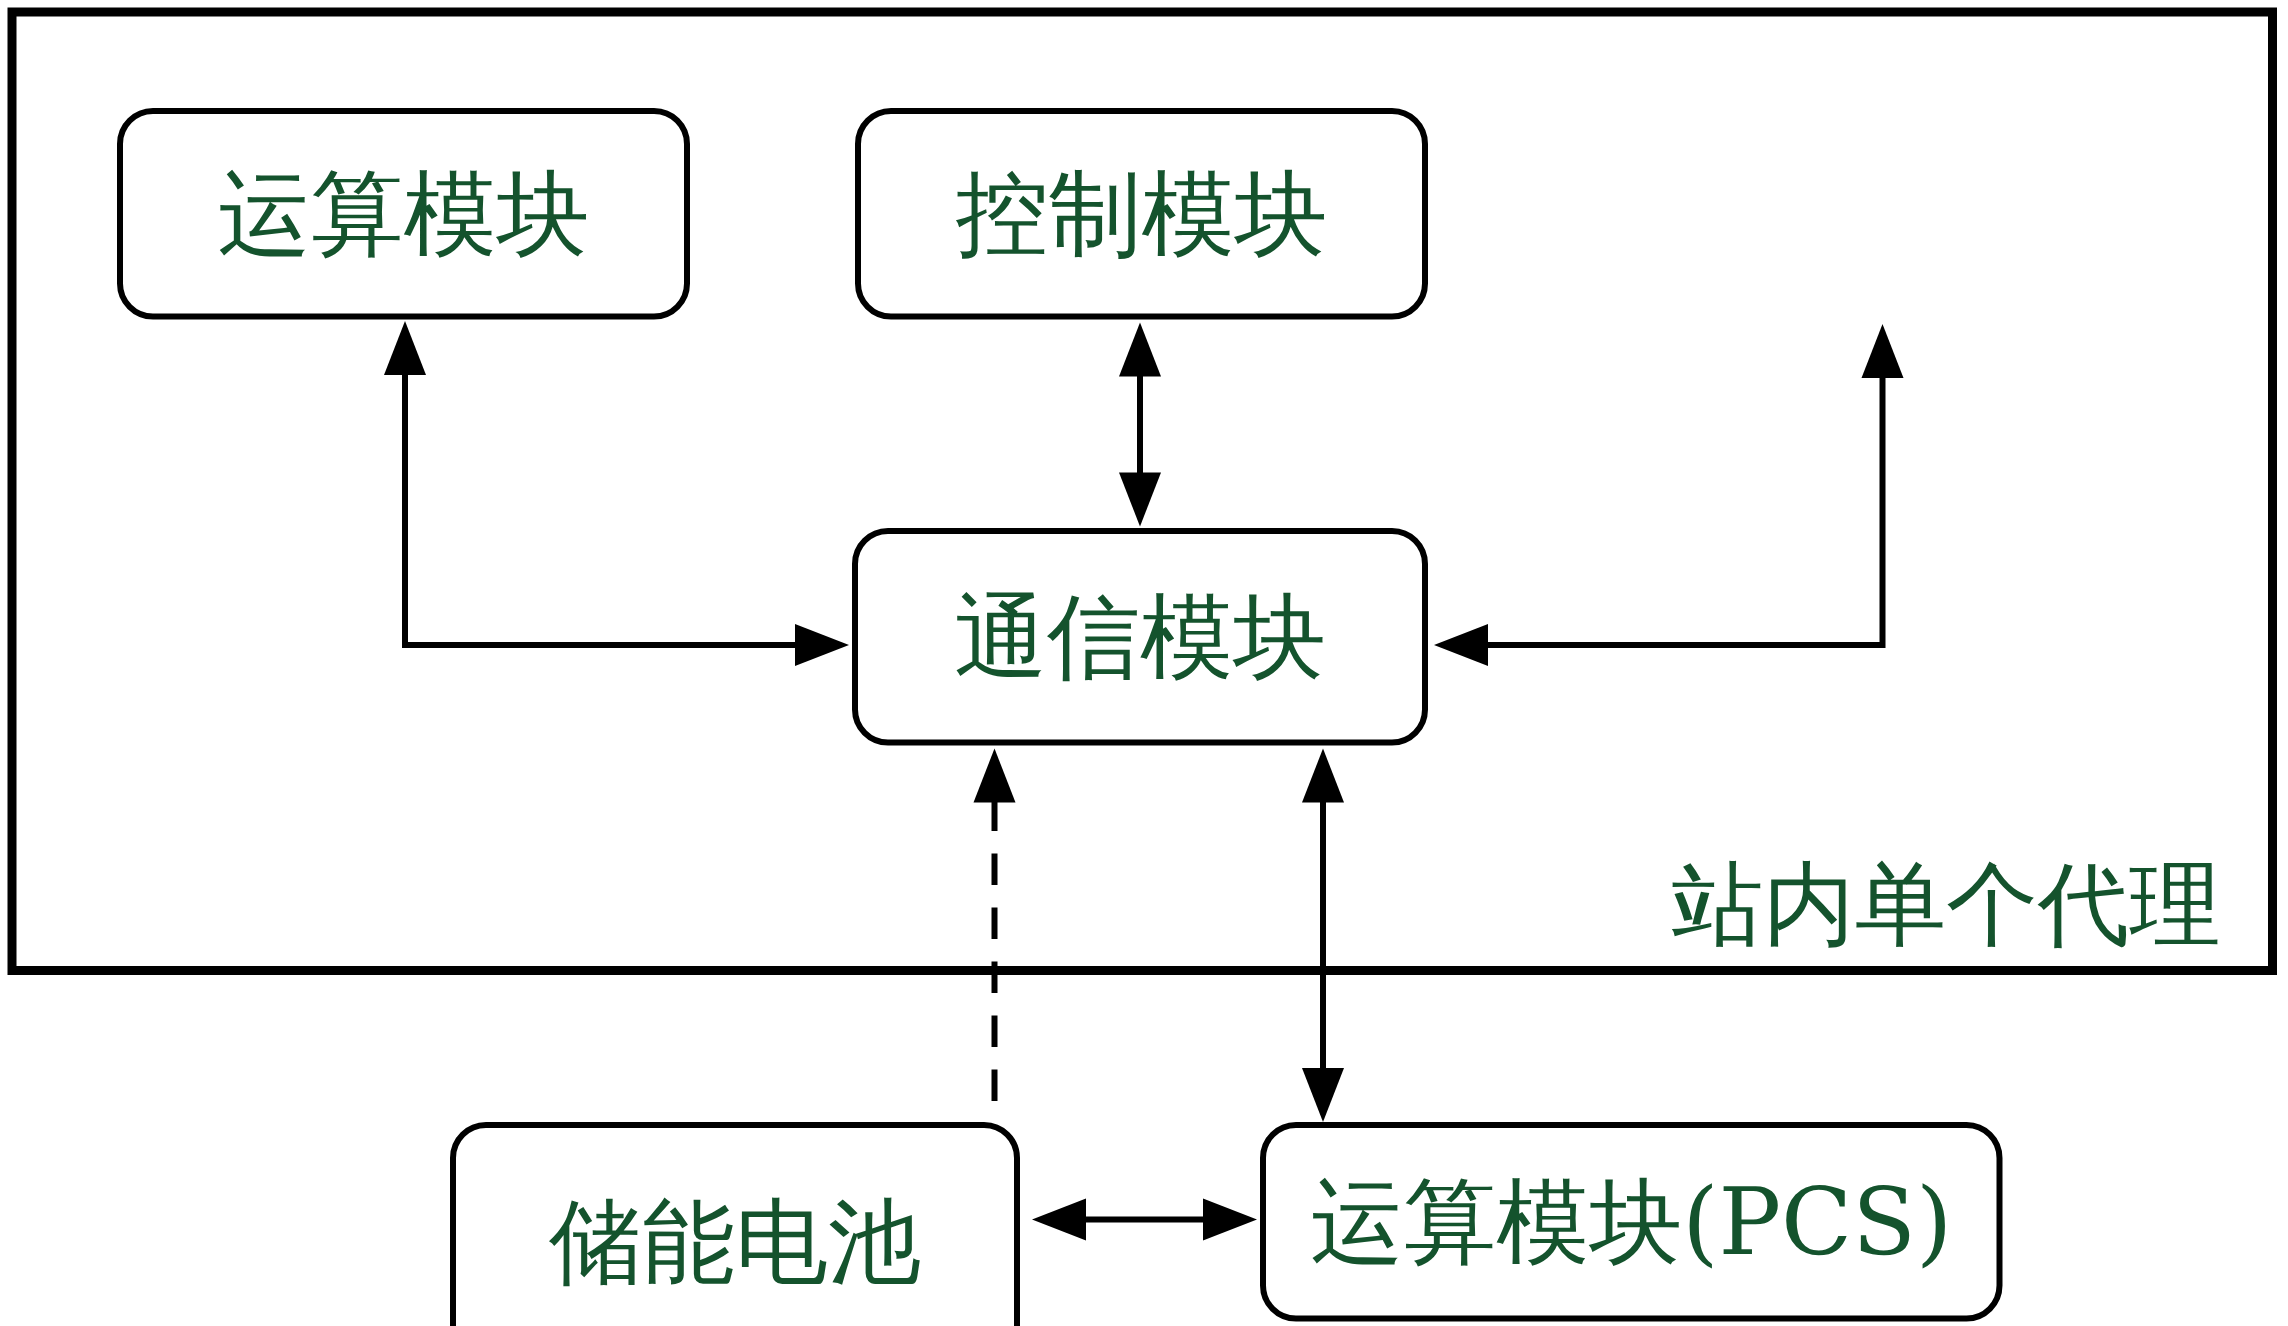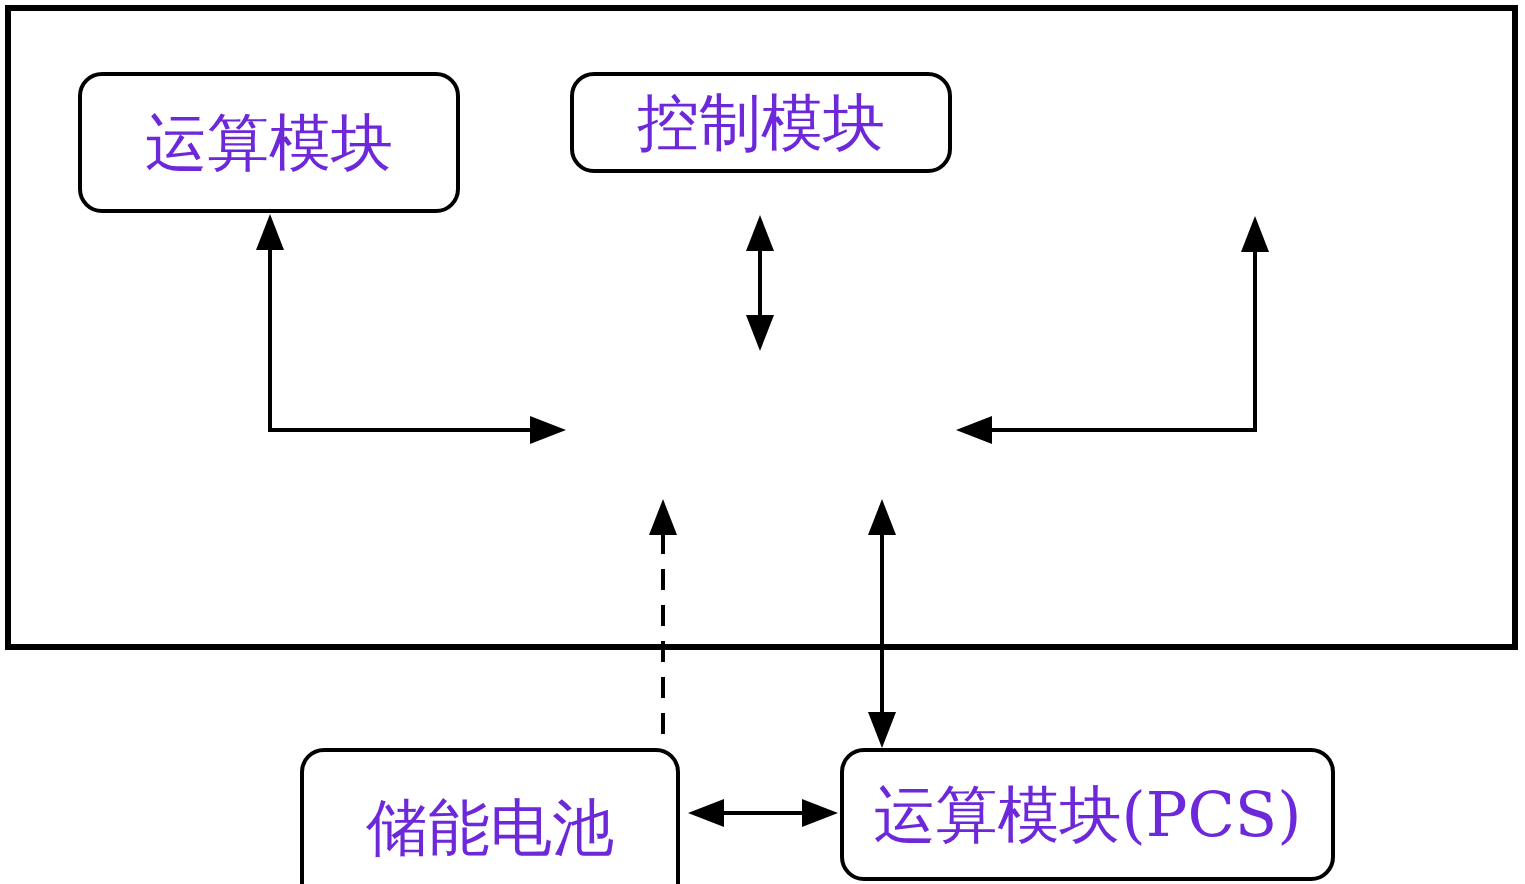--- a/index.html
+++ b/index.html
@@ -13,7 +13,7 @@
     height: 884px;
     background: #ffffff;
     font-family: "DejaVu Serif", "Liberation Serif", serif;
-    color: #6d28d9;
+    color: #14532d;
     overflow: hidden;
   }
   .outer-box {

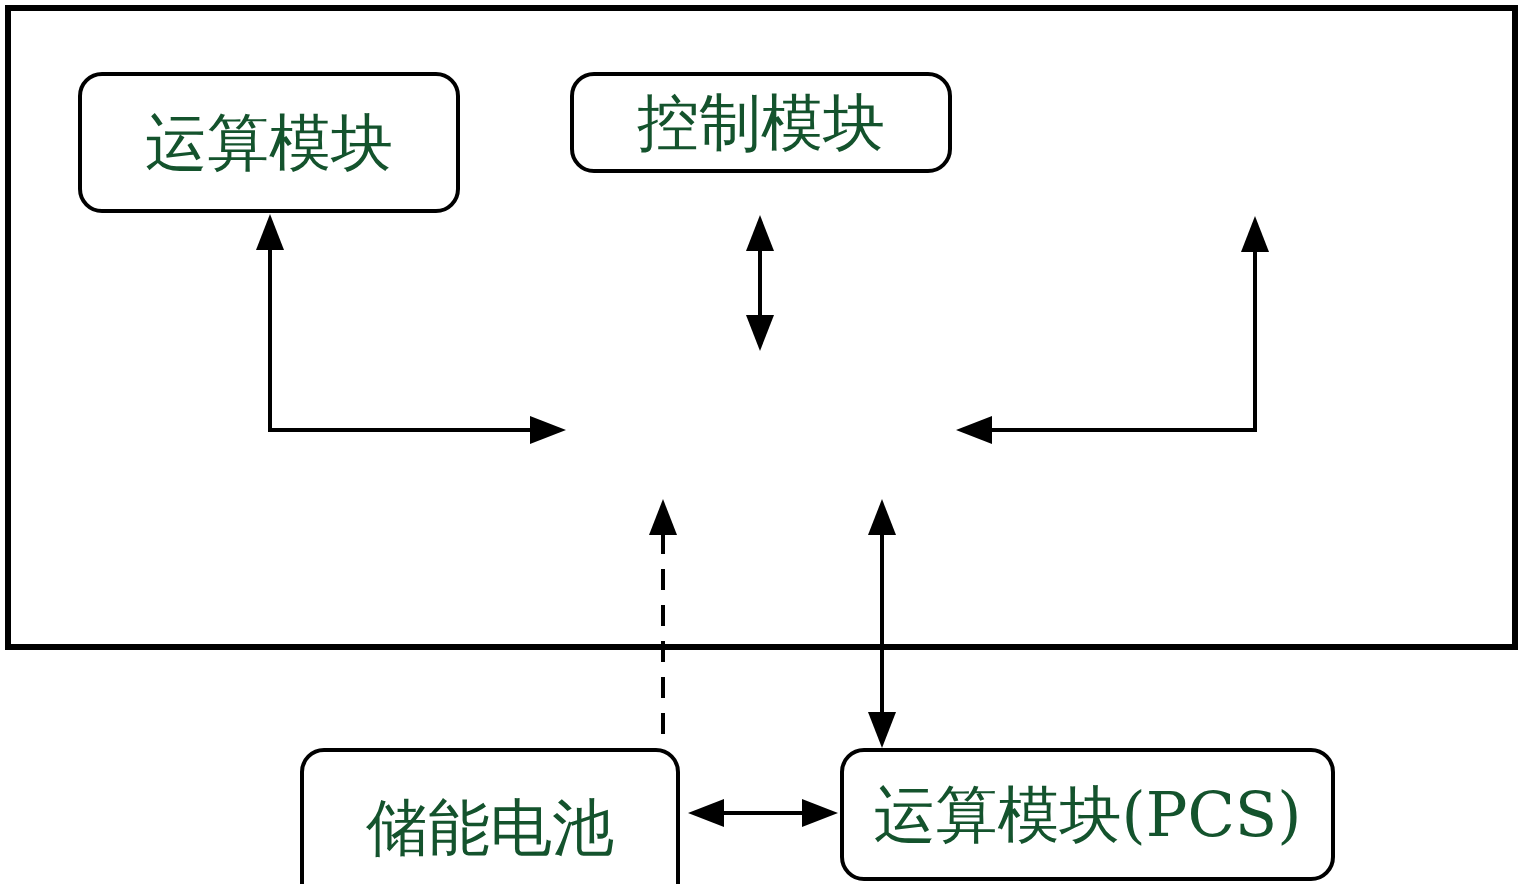--- a/index.html
+++ b/index.html
@@ -41,7 +41,7 @@
     z-index: 2;
   }
   .node-compute { left: 78px;  top: 72px;  width: 382px; height: 141px; }
-  .node-control { left: 570px; top: 72px;  width: 382px; height: 101px; }
+  .node-control { left: 570px; top: 72px;  width: 382px; height: 141px; }
   .node-storage { left: 1063px;top: 72px;  width: 380px; height: 142px; }
   .node-comm    { left: 568px; top: 352px; width: 384px; height: 145px; }
   .node-battery { left: 300px; top: 748px; width: 380px; height: 160px; }

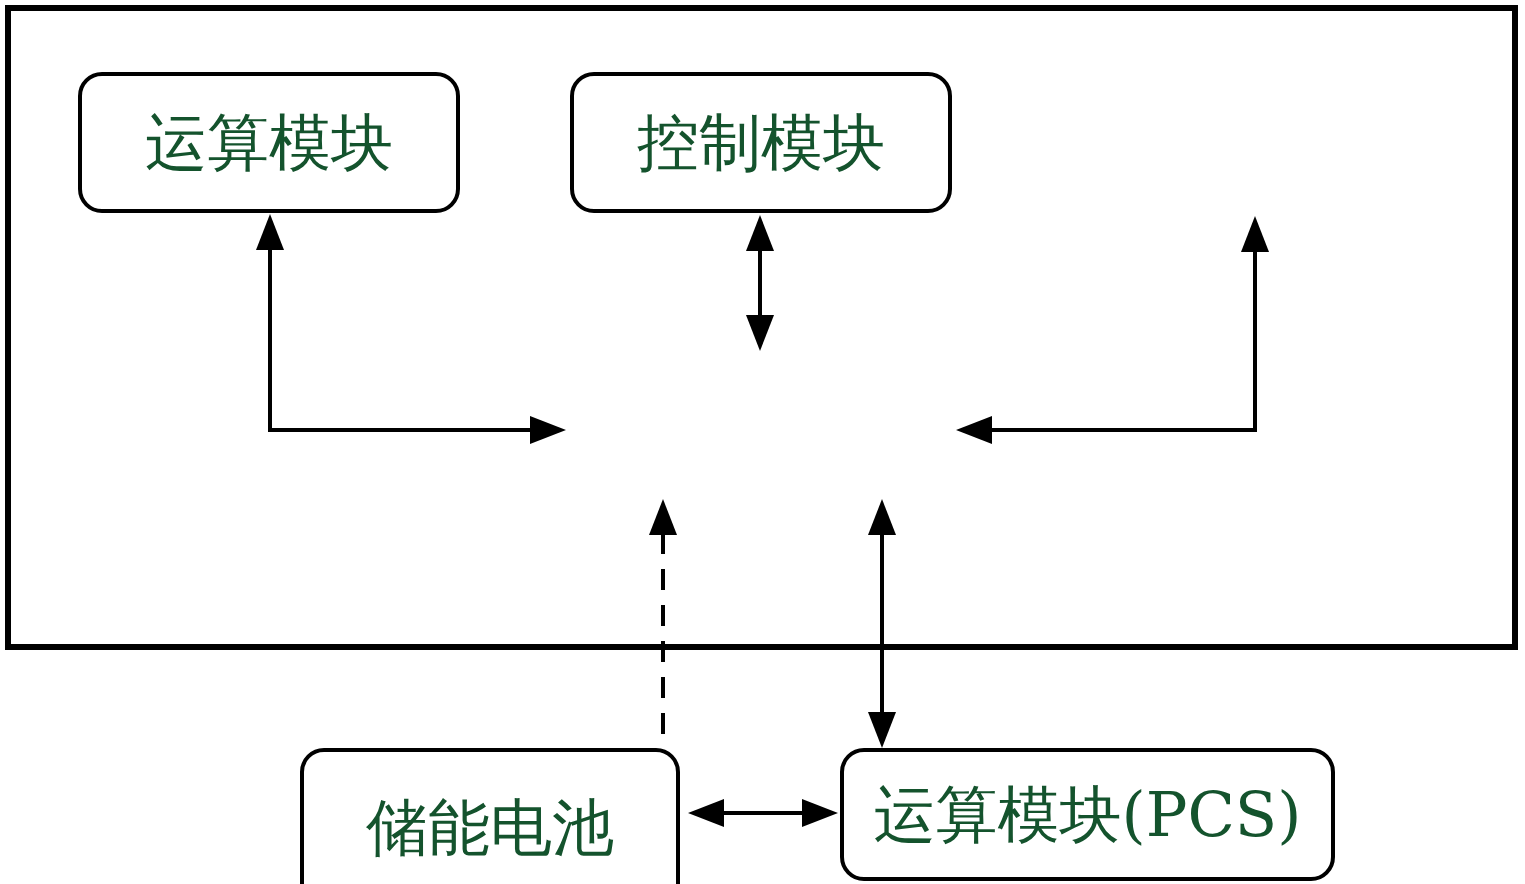--- a/index.html
+++ b/index.html
@@ -132,6 +132,9 @@
   </div>
 
 
+  <div class="node node-comm">
+    <span>通信模块</span>
+  </div>
 
   <div class="node node-battery">
     <span>储能电池</span>

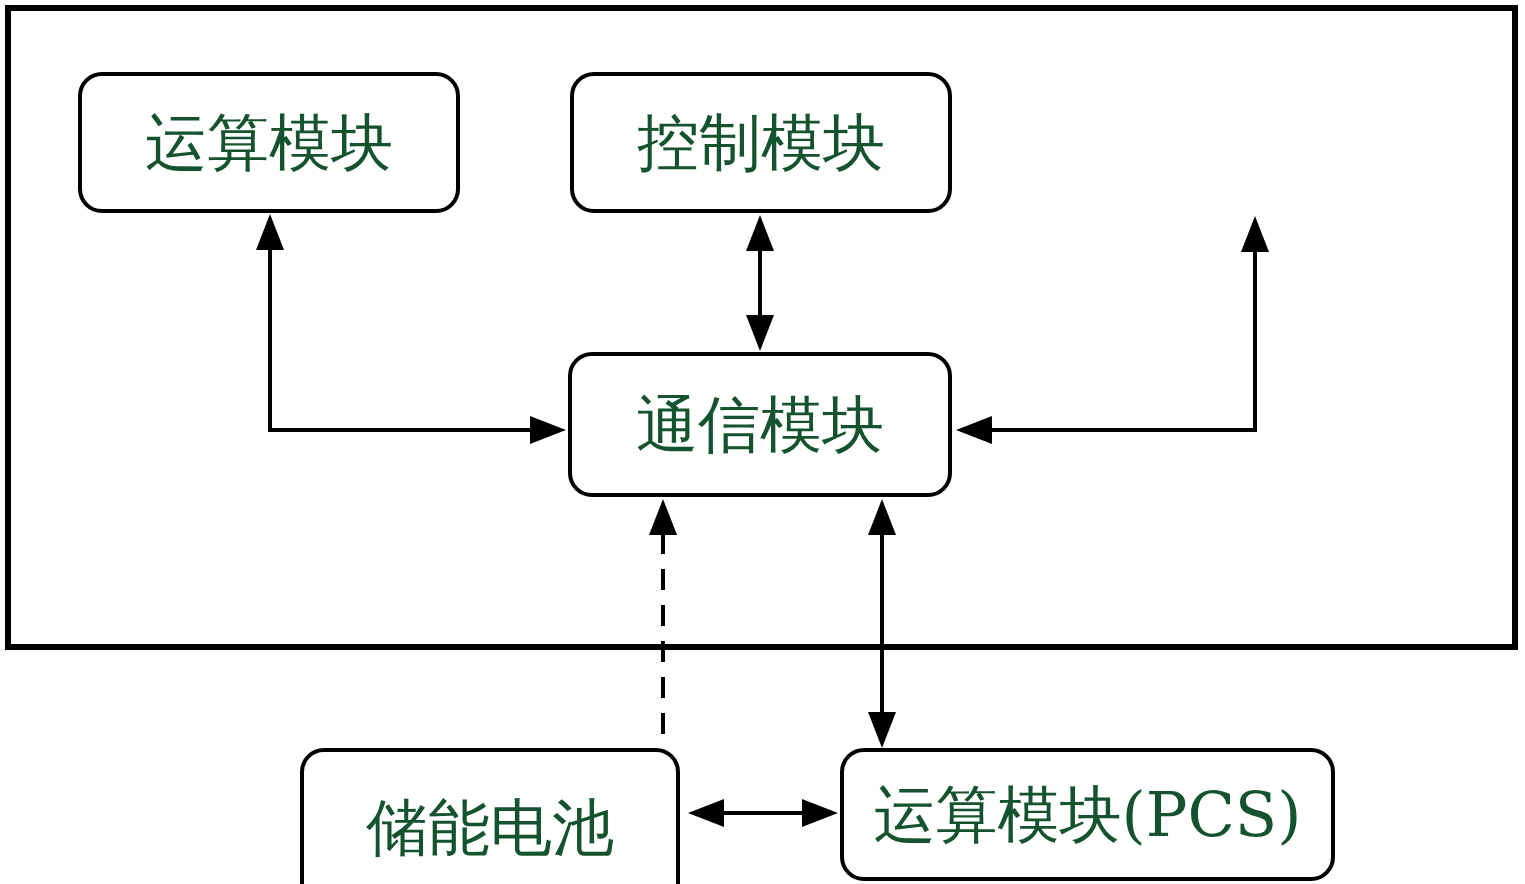--- a/index.html
+++ b/index.html
@@ -144,6 +144,9 @@
     <span>运算模块(PCS)</span>
   </div>
 
+  <div class="outer-label">
+    <span>站内单个代理</span>
+  </div>
 
 </div>
 

